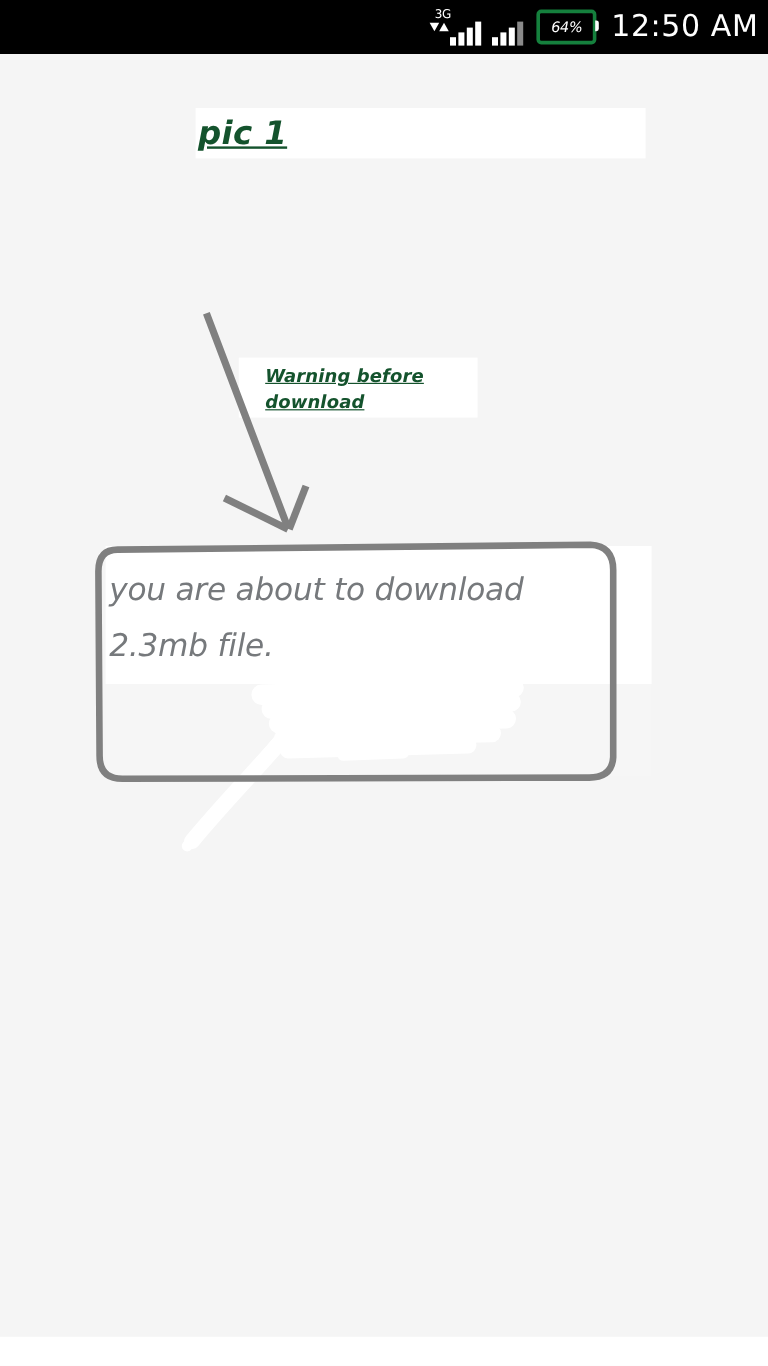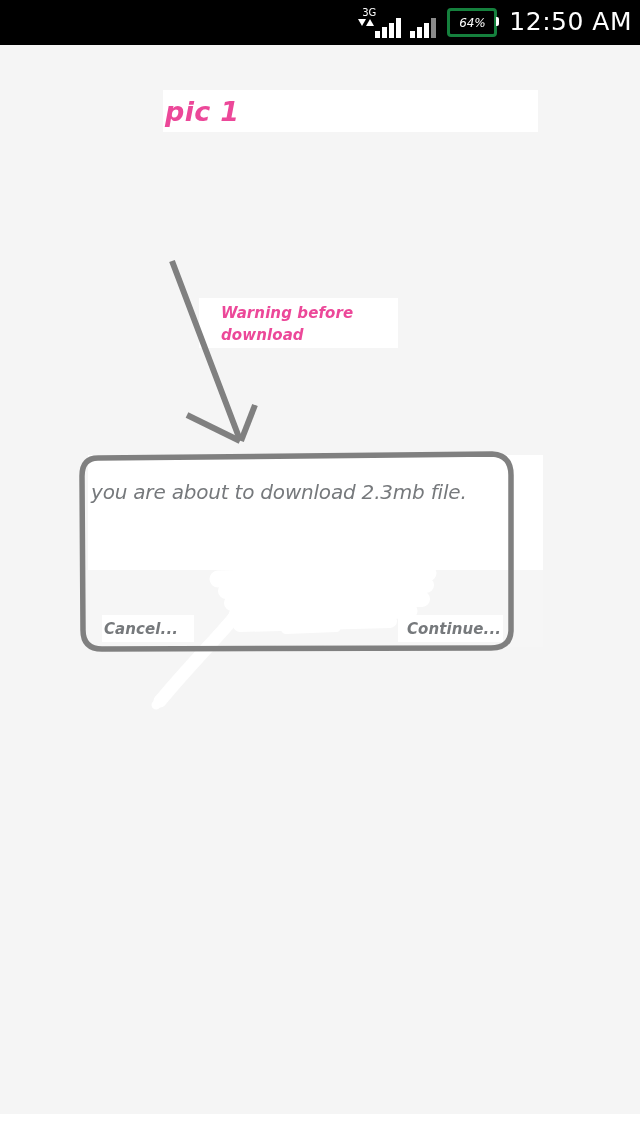--- a/index.html
+++ b/index.html
@@ -150,7 +150,8 @@
     font-family: "DejaVu Sans", sans-serif;
     font-style: italic;
     font-weight: bold;
-    color: #ec4899;
+    color: #14532d;
+    text-decoration: underline;
   }
 
   #caption-box {

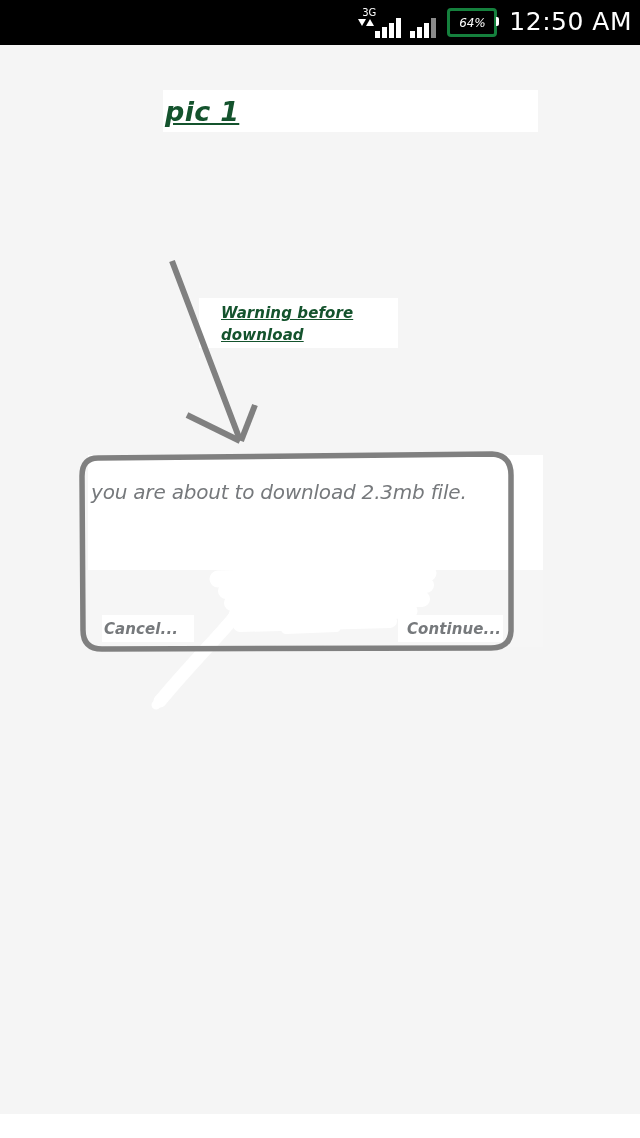--- a/index.html
+++ b/index.html
@@ -221,7 +221,7 @@
     width: 430px;
     font-family: "DejaVu Sans", sans-serif;
     font-style: italic;
-    font-size: 20px;
+    font-size: 26px;
     line-height: 47px;
     color: #76797c;
     letter-spacing: -0.2px;

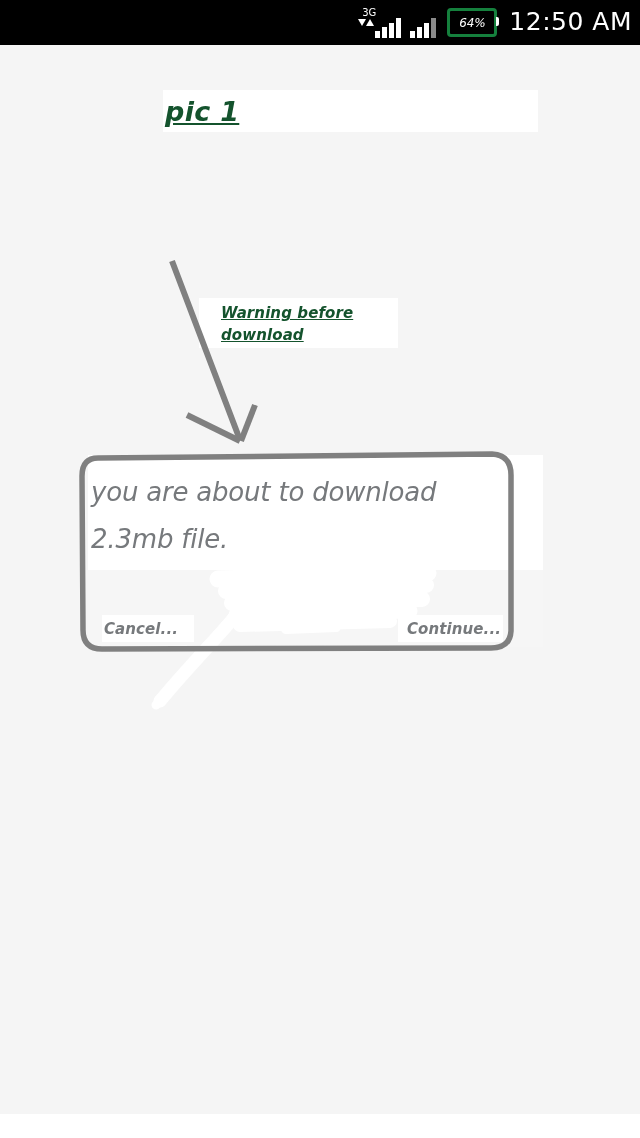--- a/index.html
+++ b/index.html
@@ -338,10 +338,6 @@
   <div id="dialog-panel">
     <div id="dialog-body">
       <div id="dialog-message">you are about to download 2.3mb file.</div>
-    </div>
-    <div id="dialog-buttons">
-      <div class="dlg-btn" id="btn-cancel">Cancel...</div>
-      <div class="dlg-btn" id="btn-continue">Continue...</div>
     </div>
   </div>
 

